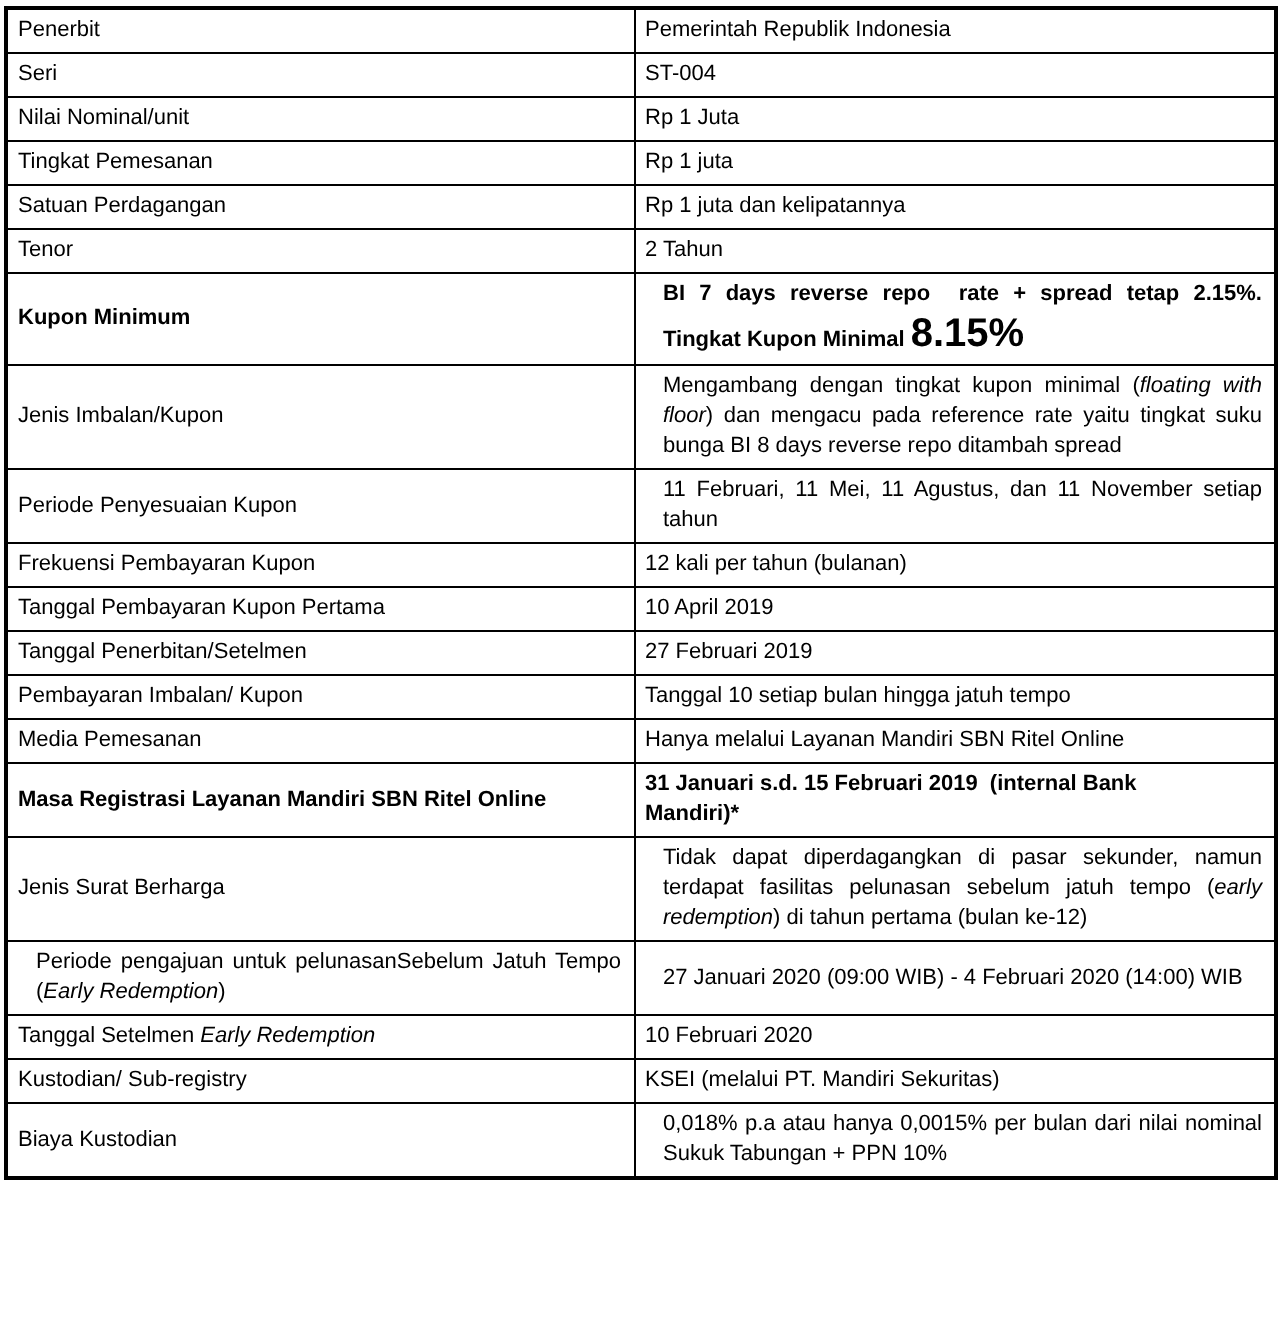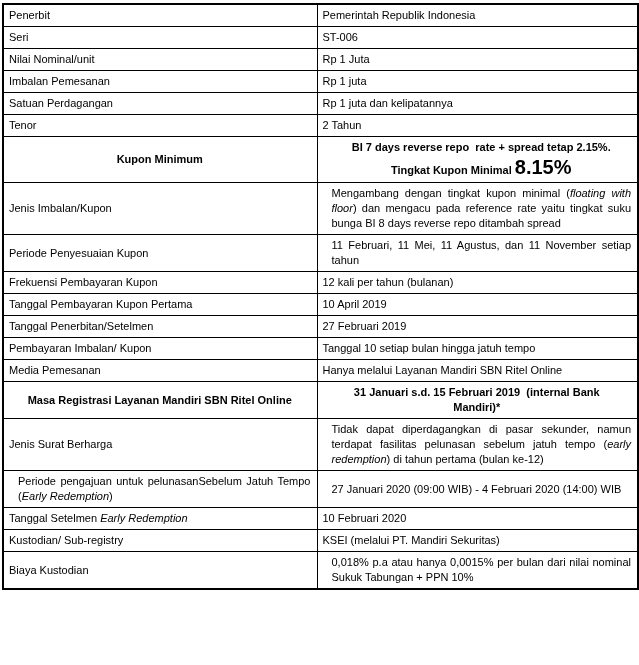--- a/index.html
+++ b/index.html
@@ -57,7 +57,7 @@
   </tr>
         <tr>
     <td><span>Seri</span></td>
-    <td><span>ST-006</span></td>
+    <td><span>ST-004</span></td>
   </tr>
         <tr>
     <td><span>Nilai Nominal/unit</span></td>

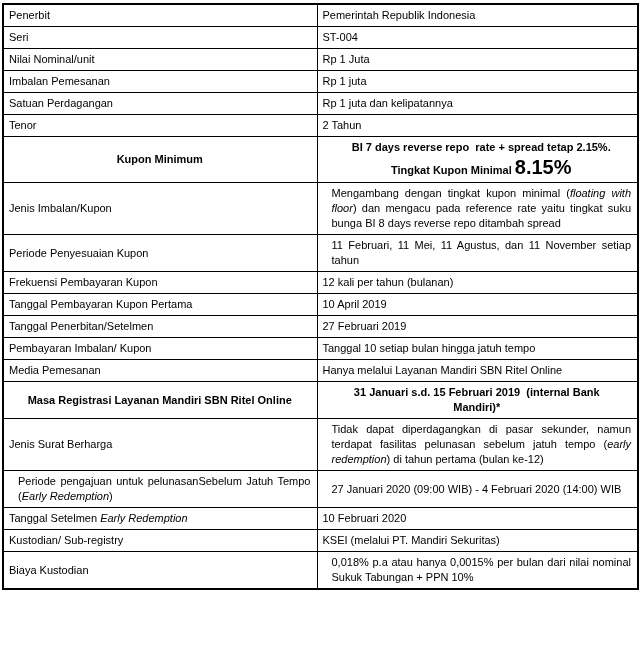--- a/index.html
+++ b/index.html
@@ -64,7 +64,7 @@
     <td><span>Rp 1 Juta</span></td>
   </tr>
         <tr>
-    <td><span>Imbalan Pemesanan</span></td>
+    <td><span>Tingkat Pemesanan</span></td>
     <td><span>Rp 1 juta</span></td>
   </tr>
         <tr>

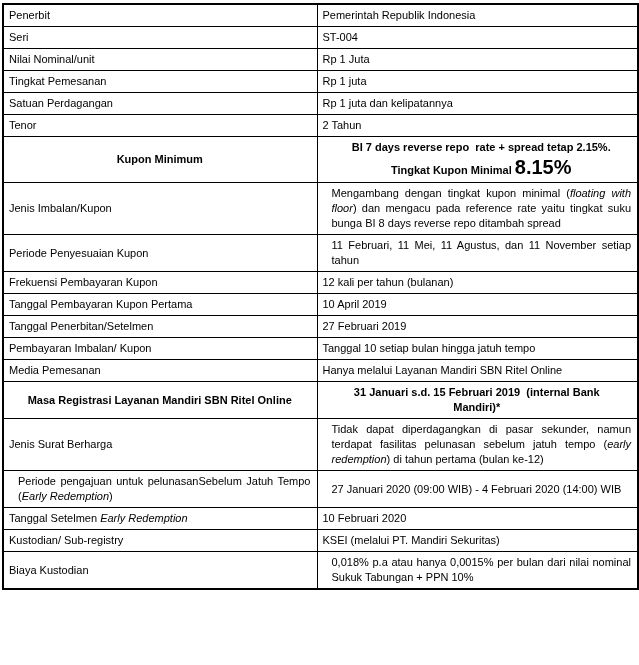--- a/index.html
+++ b/index.html
@@ -32,7 +32,7 @@
     vertical-align: middle;
     word-wrap: break-word;
   }
-  tr.bold td { font-weight: bold; text-align: center; }
+  tr.bold td { font-weight: bold; }
   td.justify { text-align: justify; padding-left: 14px; }
   .italic { font-style: italic; }
   .big {

